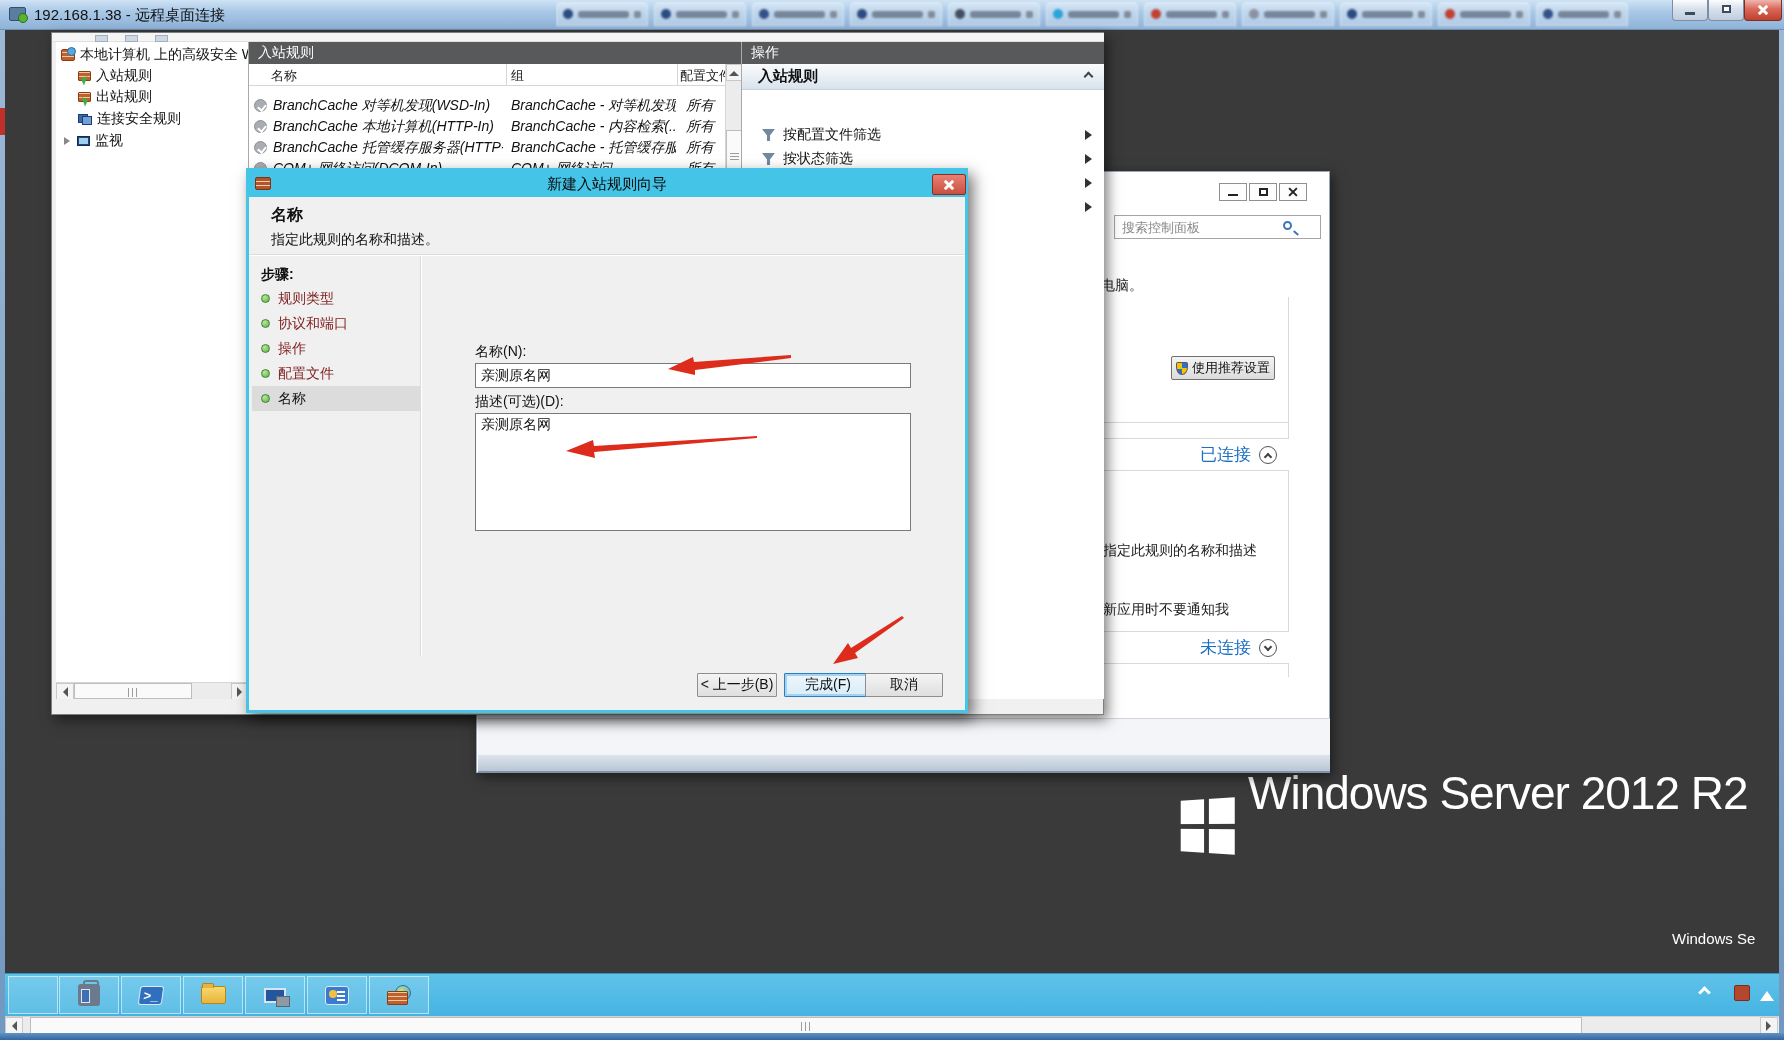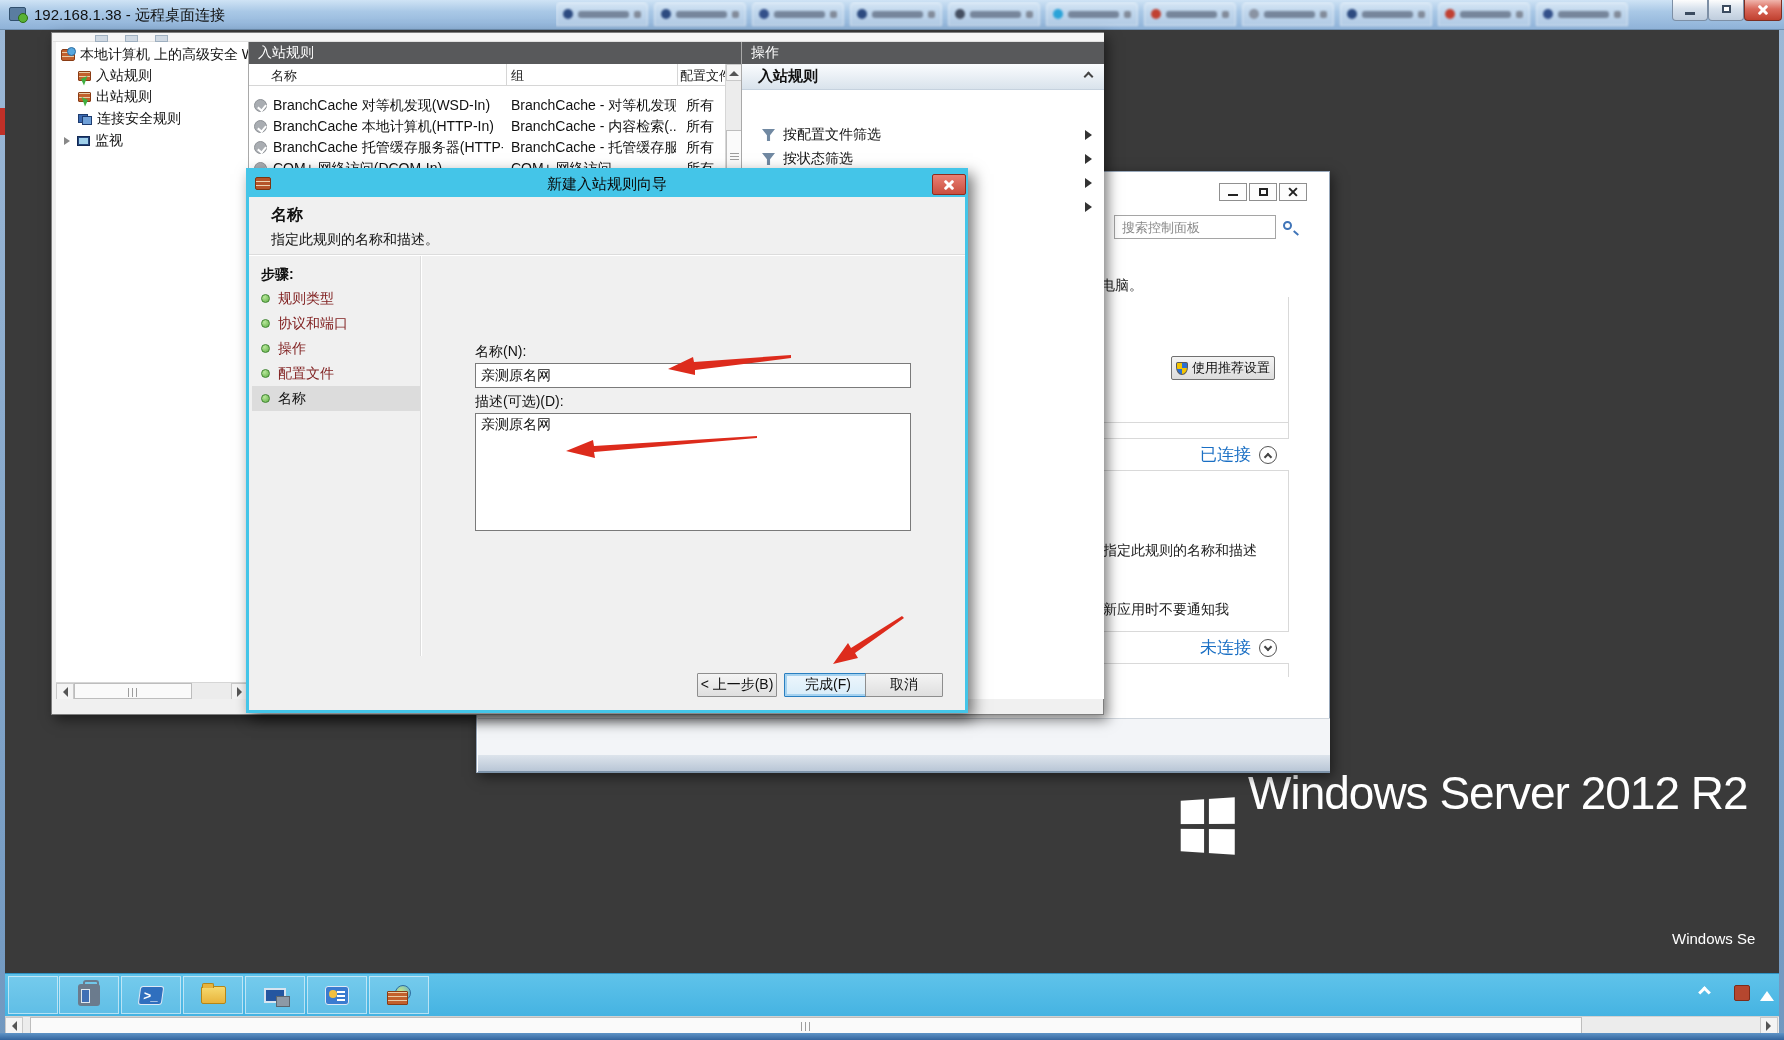--- a/index.html
+++ b/index.html
@@ -69,7 +69,7 @@
   .colhdr{position:absolute;left:0;top:22px;width:493px;height:22px;background:#fff;border-bottom:1px solid #d6d6d6;font-size:13px;color:#222;}
   .colsep{position:absolute;top:22px;height:22px;width:1px;background:#d6d6d6;}
   .lrow{position:absolute;left:0;width:476px;height:21px;display:flex;align-items:center;font-size:14px;color:#111;}
-  .cell{white-space:nowrap;overflow:hidden;}
+  .cell{white-space:nowrap;overflow:hidden;font-style:italic;}
   .c-name{position:absolute;left:24px;width:230px;}
   .c-group{position:absolute;left:262px;width:165px;}
   .c-prof{position:absolute;left:437px;width:40px;}

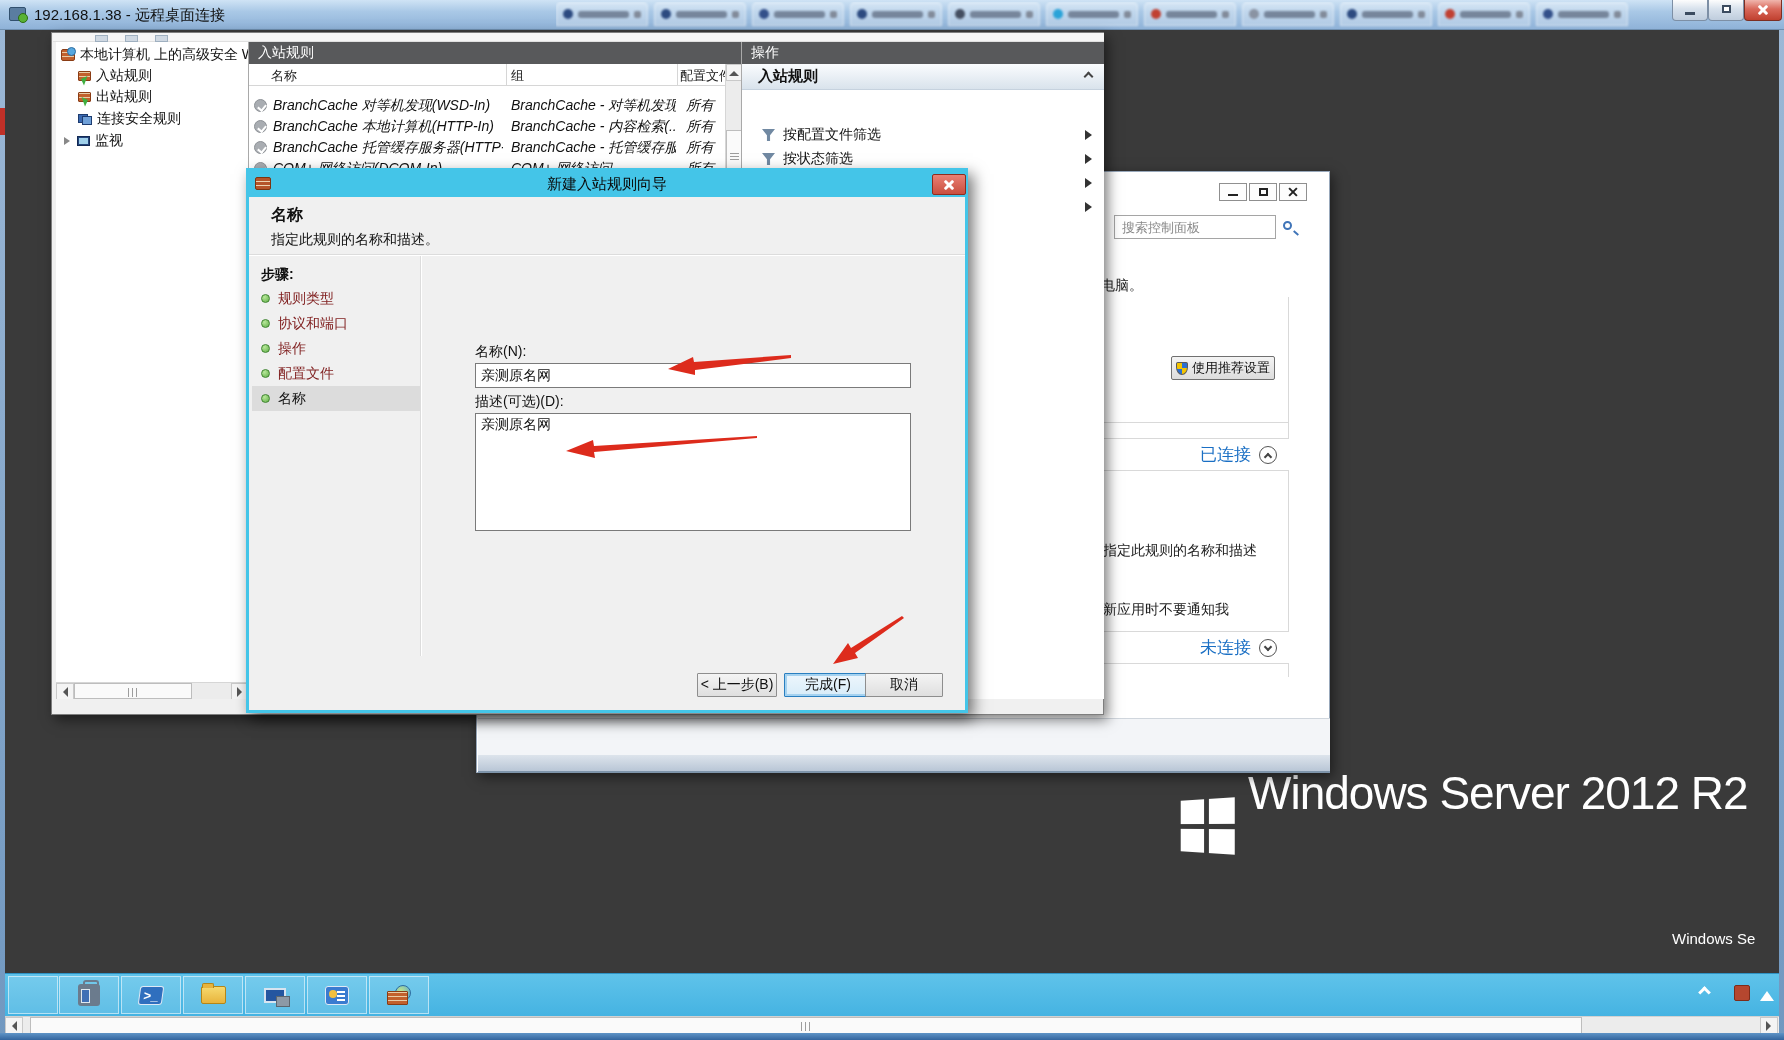--- a/index.html
+++ b/index.html
@@ -127,7 +127,7 @@
   .cpl-cap .glyph-x1,.cpl-cap .glyph-x2{position:absolute;left:50%;top:50%;width:11px;height:2px;background:#222;}
   .cpl-cap .glyph-x1{transform:translate(-50%,-50%) rotate(45deg);}
   .cpl-cap .glyph-x2{transform:translate(-50%,-50%) rotate(-45deg);}
-  .cpl-search{left:637px;top:43px;width:162px;height:24px;border:1px solid #a5a5a5;background:#fff;font-size:13px;color:#333;padding:0 24px 0 7px;}
+  .cpl-search{left:637px;top:43px;width:207px;height:24px;border:1px solid #a5a5a5;background:#fff;font-size:13px;color:#333;padding:0 24px 0 7px;}
   .cpl-search::placeholder{color:#888;}
   .mag{left:806px;top:49px;width:9px;height:9px;border:2px solid #3f74b8;border-radius:50%;}
   .mag:after{content:"";position:absolute;left:8px;top:9px;width:6px;height:2px;background:#3f74b8;transform:rotate(40deg);}

